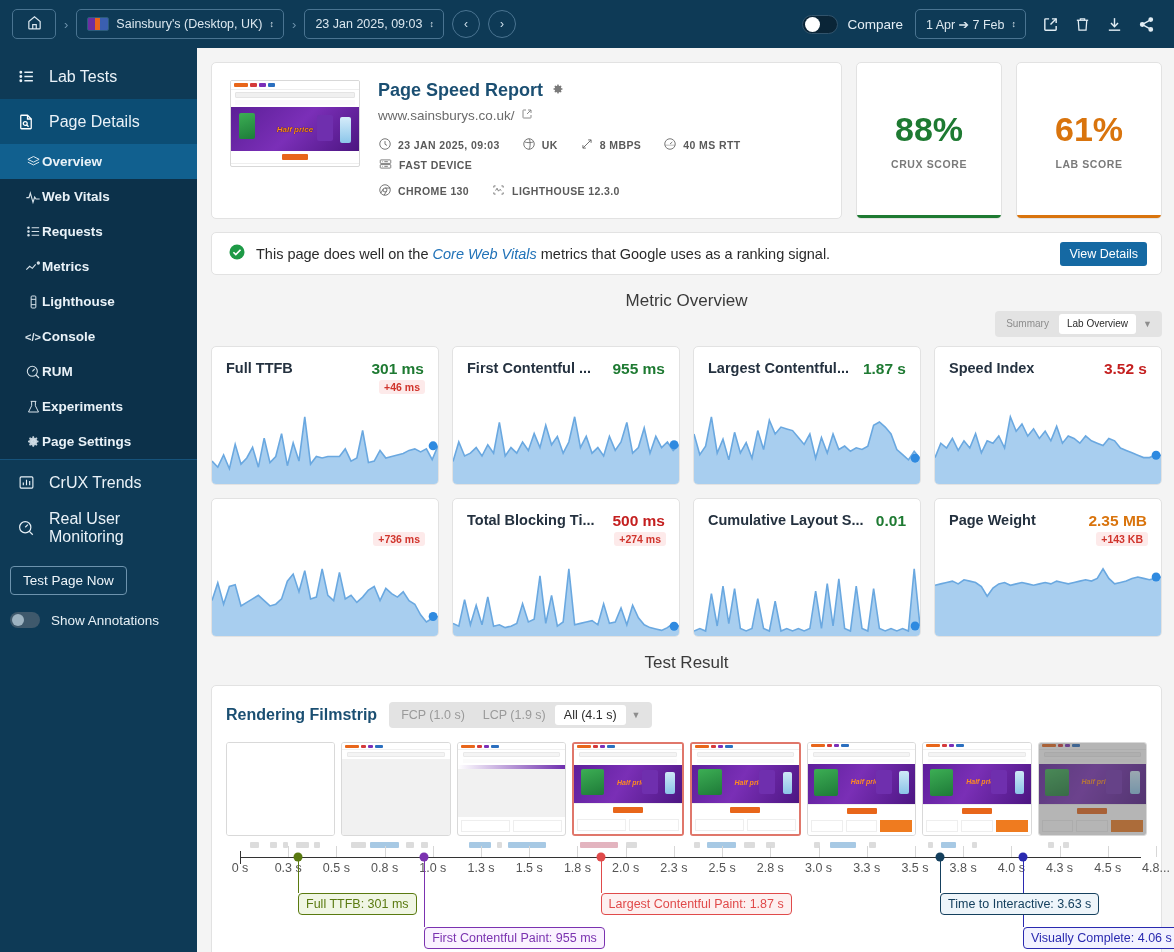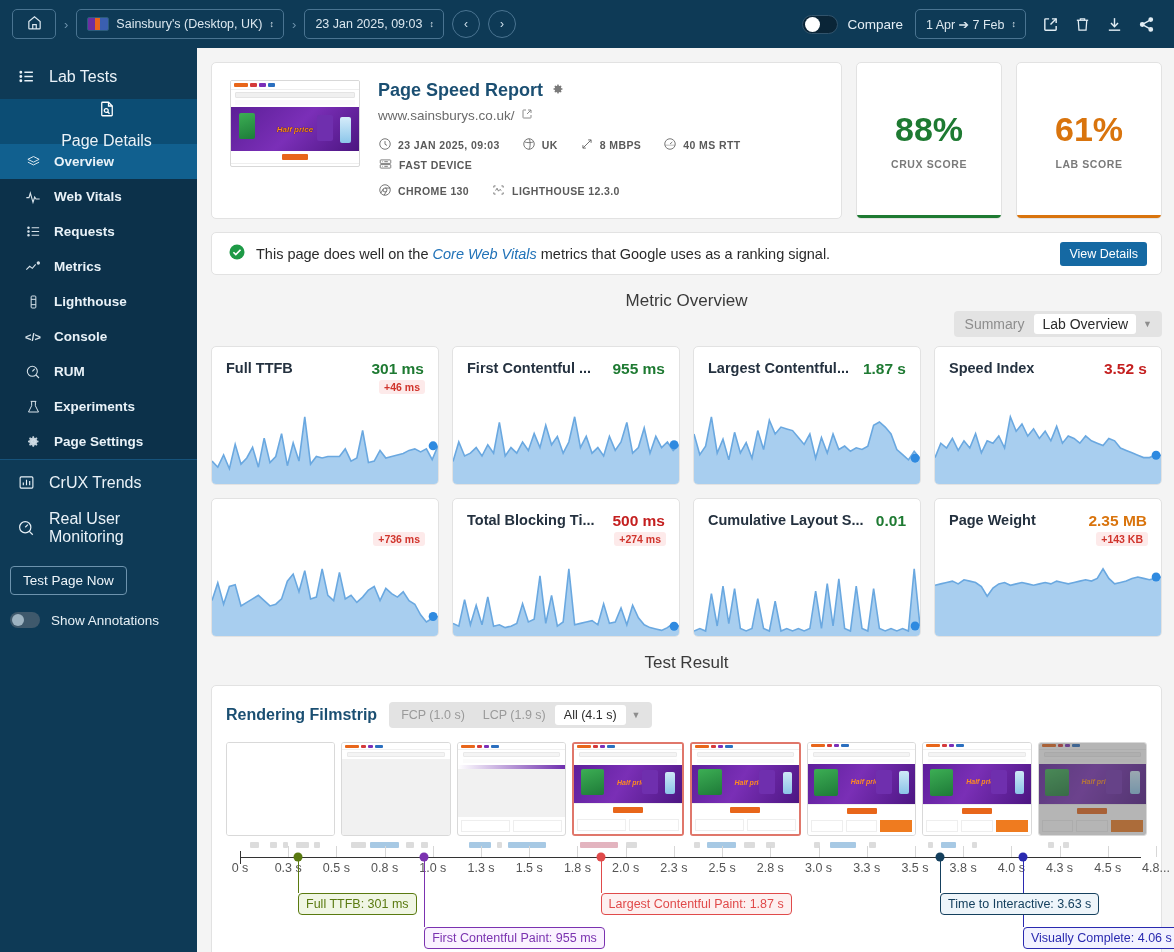--- a/index.html
+++ b/index.html
@@ -67,7 +67,7 @@
     padding: 0 0 0 16px; font-size: 16px; cursor: pointer; color: #eaf2f8;
   }
   .nav-item .ico { width: 20px; display:flex; align-items:center; justify-content:center; flex:0 0 20px; }
-  .nav-item.active-parent { background: #0c4d74; flex-direction: column; }
+  .nav-item.active-parent { background: #0c4d74; }
   .sub-list { background: #0c314a; }
   .sub-item {
     display: flex; align-items: center; gap: 12px; height: 35px;

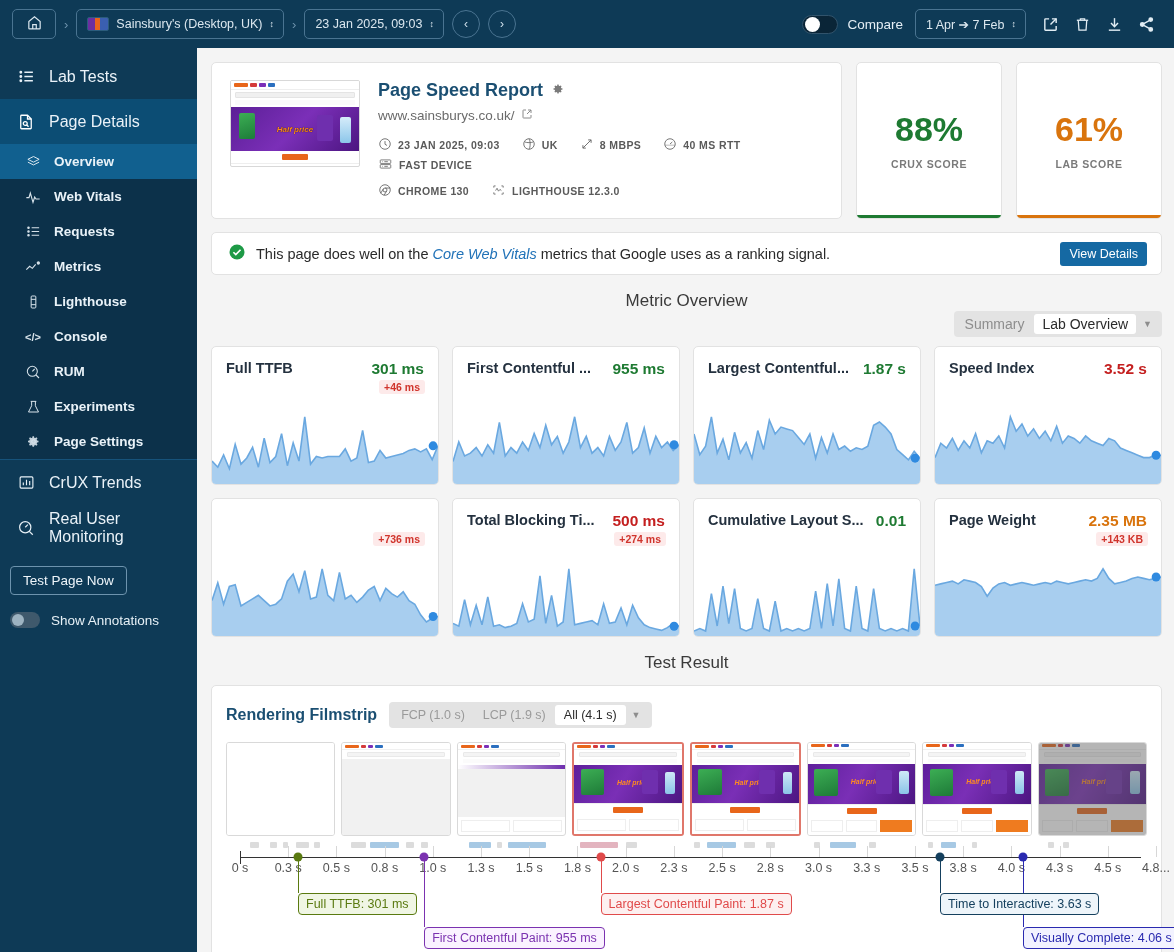--- a/index.html
+++ b/index.html
@@ -70,7 +70,7 @@
   .nav-item.active-parent { background: #0c4d74; }
   .sub-list { background: #0c314a; }
   .sub-item {
-    display: flex; align-items: center; gap: 12px; height: 35px;
+    display: flex; align-items: center; height: 35px;
     padding-left: 24px; font-size: 13.5px; font-weight: bold; cursor: pointer;
     color: #e9f2f8;
   }

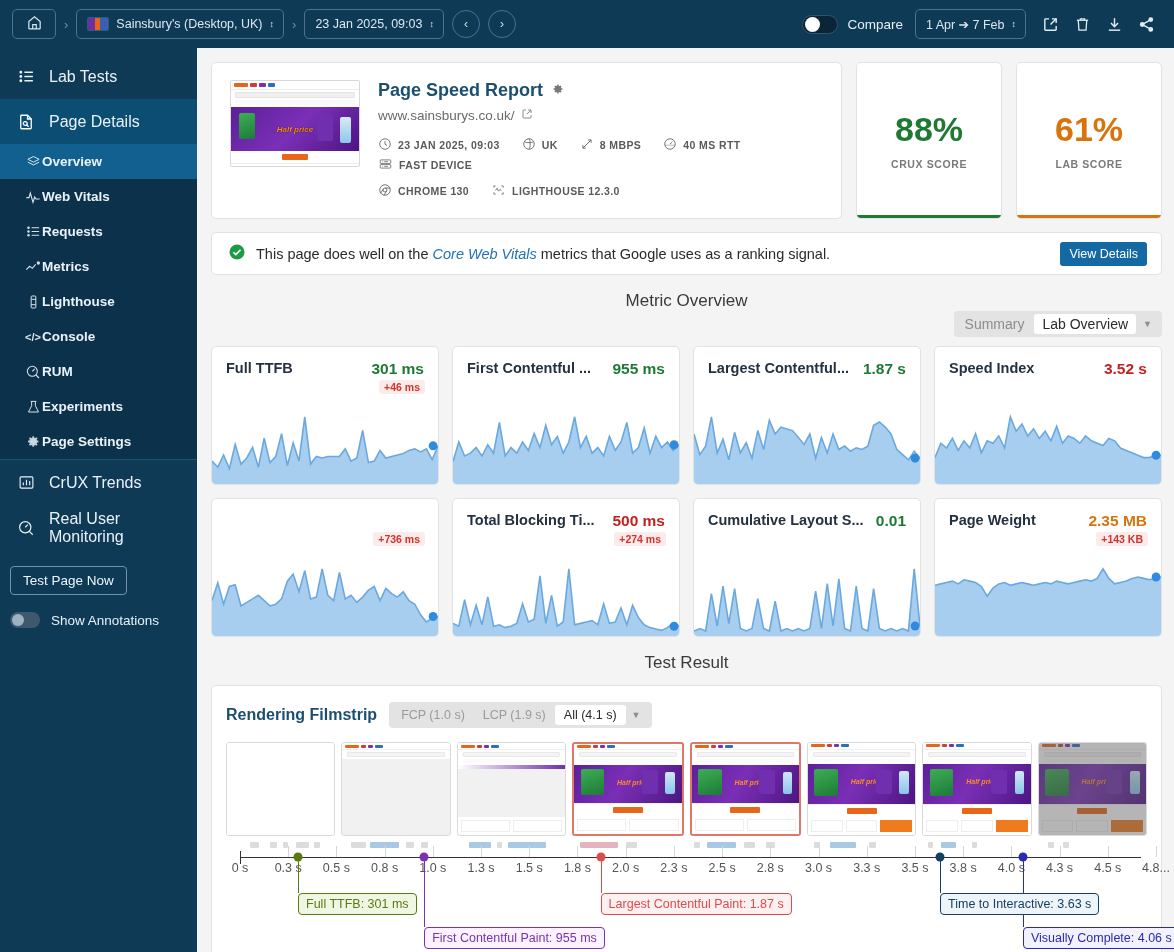--- a/index.html
+++ b/index.html
@@ -153,7 +153,7 @@
     margin-left: auto; background: #e3e3e3; border-radius: 4px; padding: 3px;
     display: flex; align-items: center; gap: 2px; height: 26px;
   }
-  .seg-opt { font-size: 14px; color: #8d8d8d; padding: 0 8px; line-height: 20px; cursor: pointer; border-radius: 3px; }
+  .seg-opt { font-size: 10px; color: #8d8d8d; padding: 0 8px; line-height: 20px; cursor: pointer; border-radius: 3px; }
   .seg-opt.on { background: #fff; color: #2b2b2b; }
   .seg-caret { color: #8d8d8d; font-size: 9px; padding: 0 7px 0 5px; cursor:pointer; }
 

